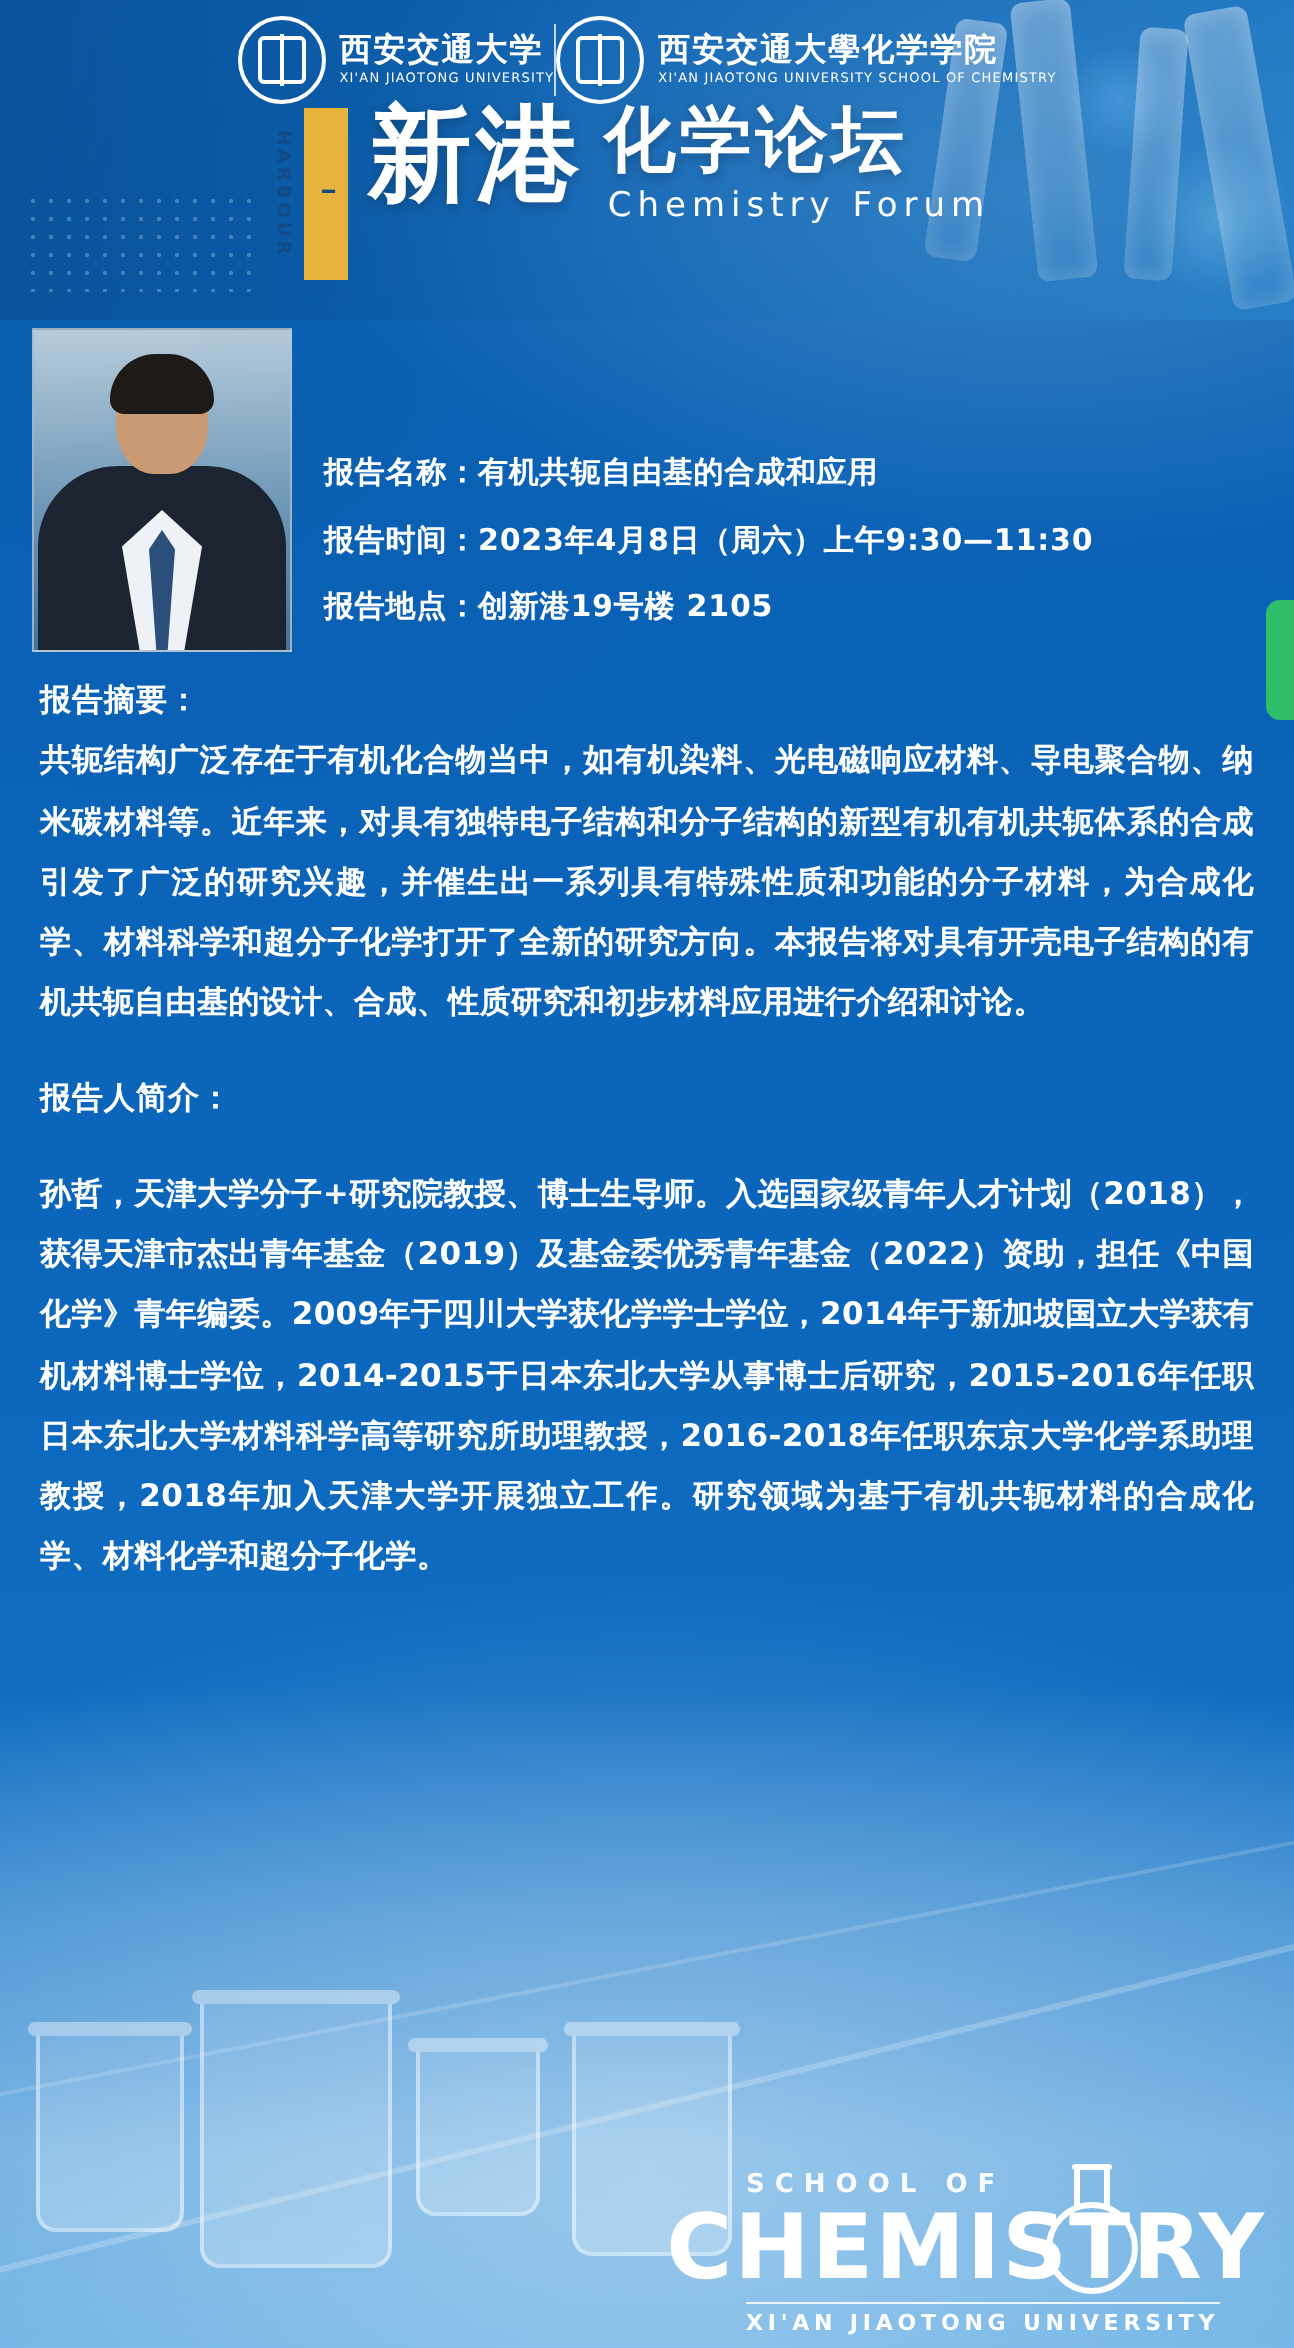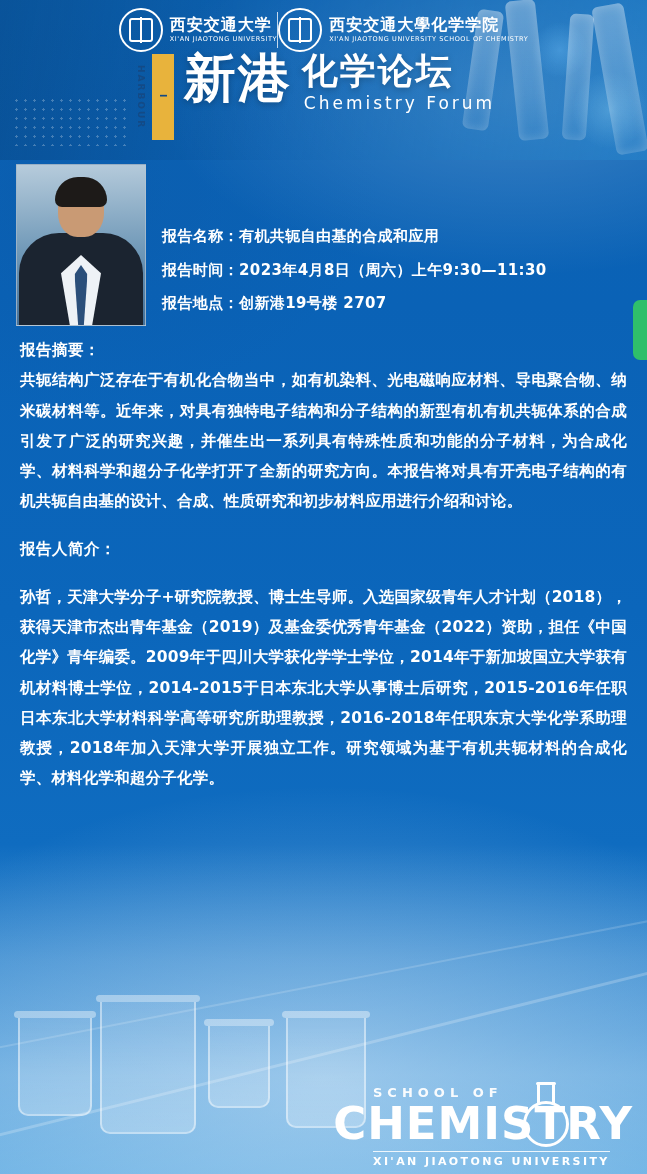--- a/index.html
+++ b/index.html
@@ -453,7 +453,7 @@
     <div class="info-lines">
       <div class="info-line">报告名称：有机共轭自由基的合成和应用</div>
       <div class="info-line">报告时间：2023年4月8日（周六）上午9:30—11:30</div>
-      <div class="info-line">报告地点：创新港19号楼  2707</div>
+      <div class="info-line">报告地点：创新港19号楼  2105</div>
     </div>
   </div>
 

